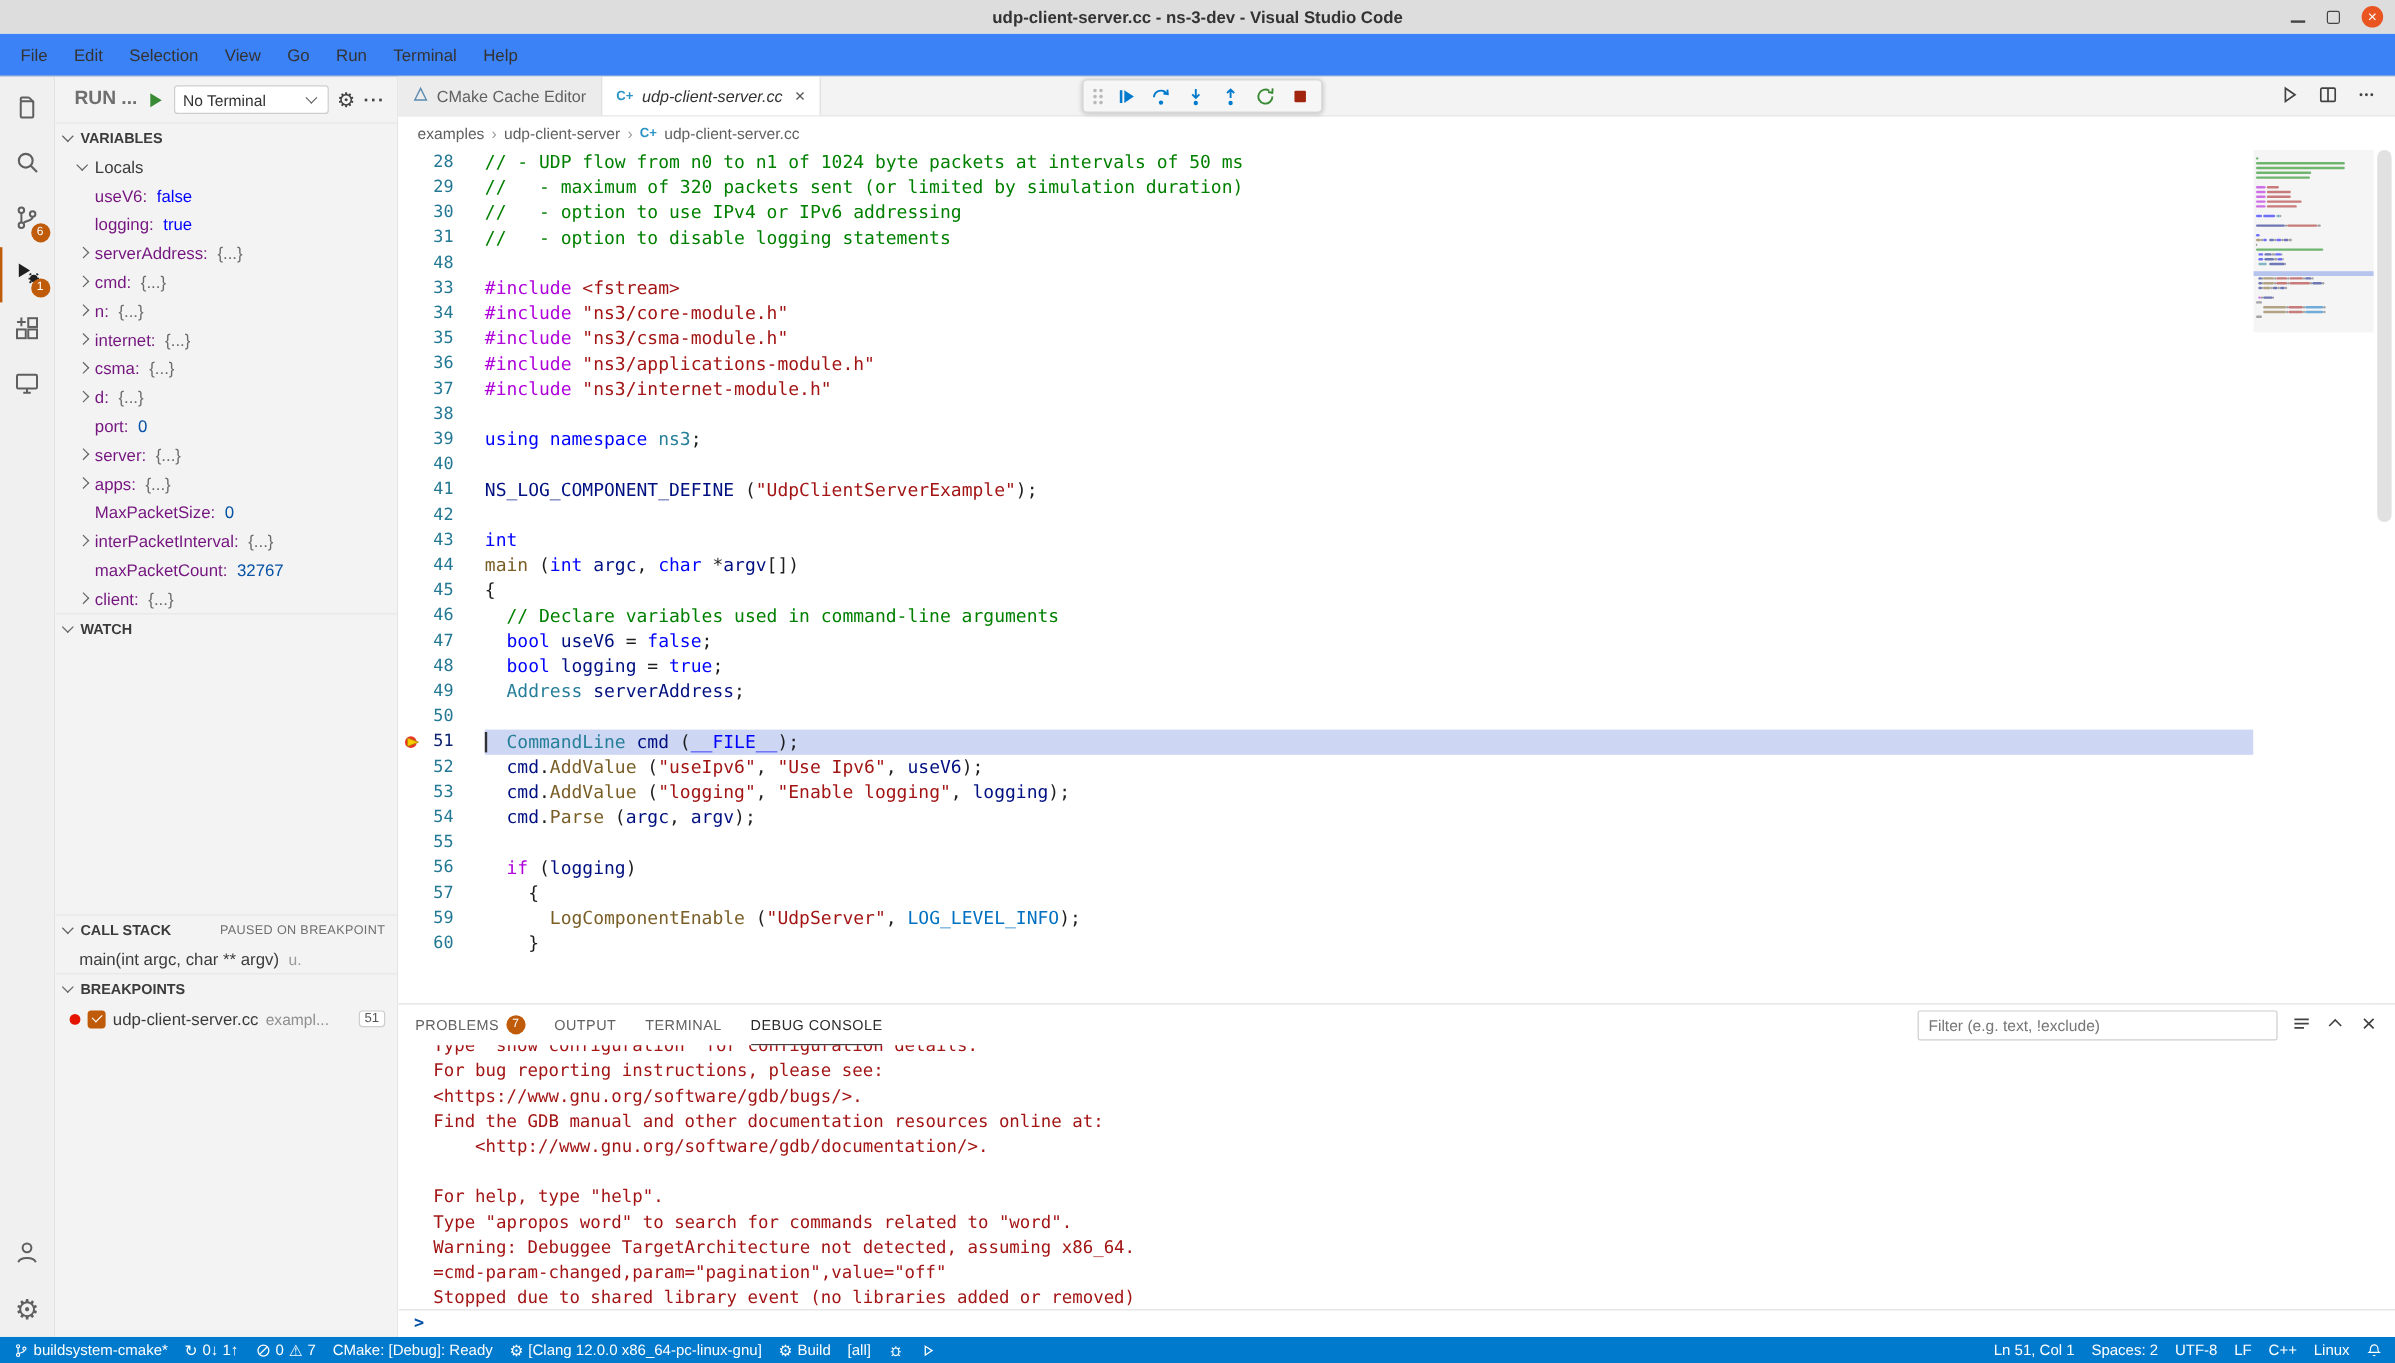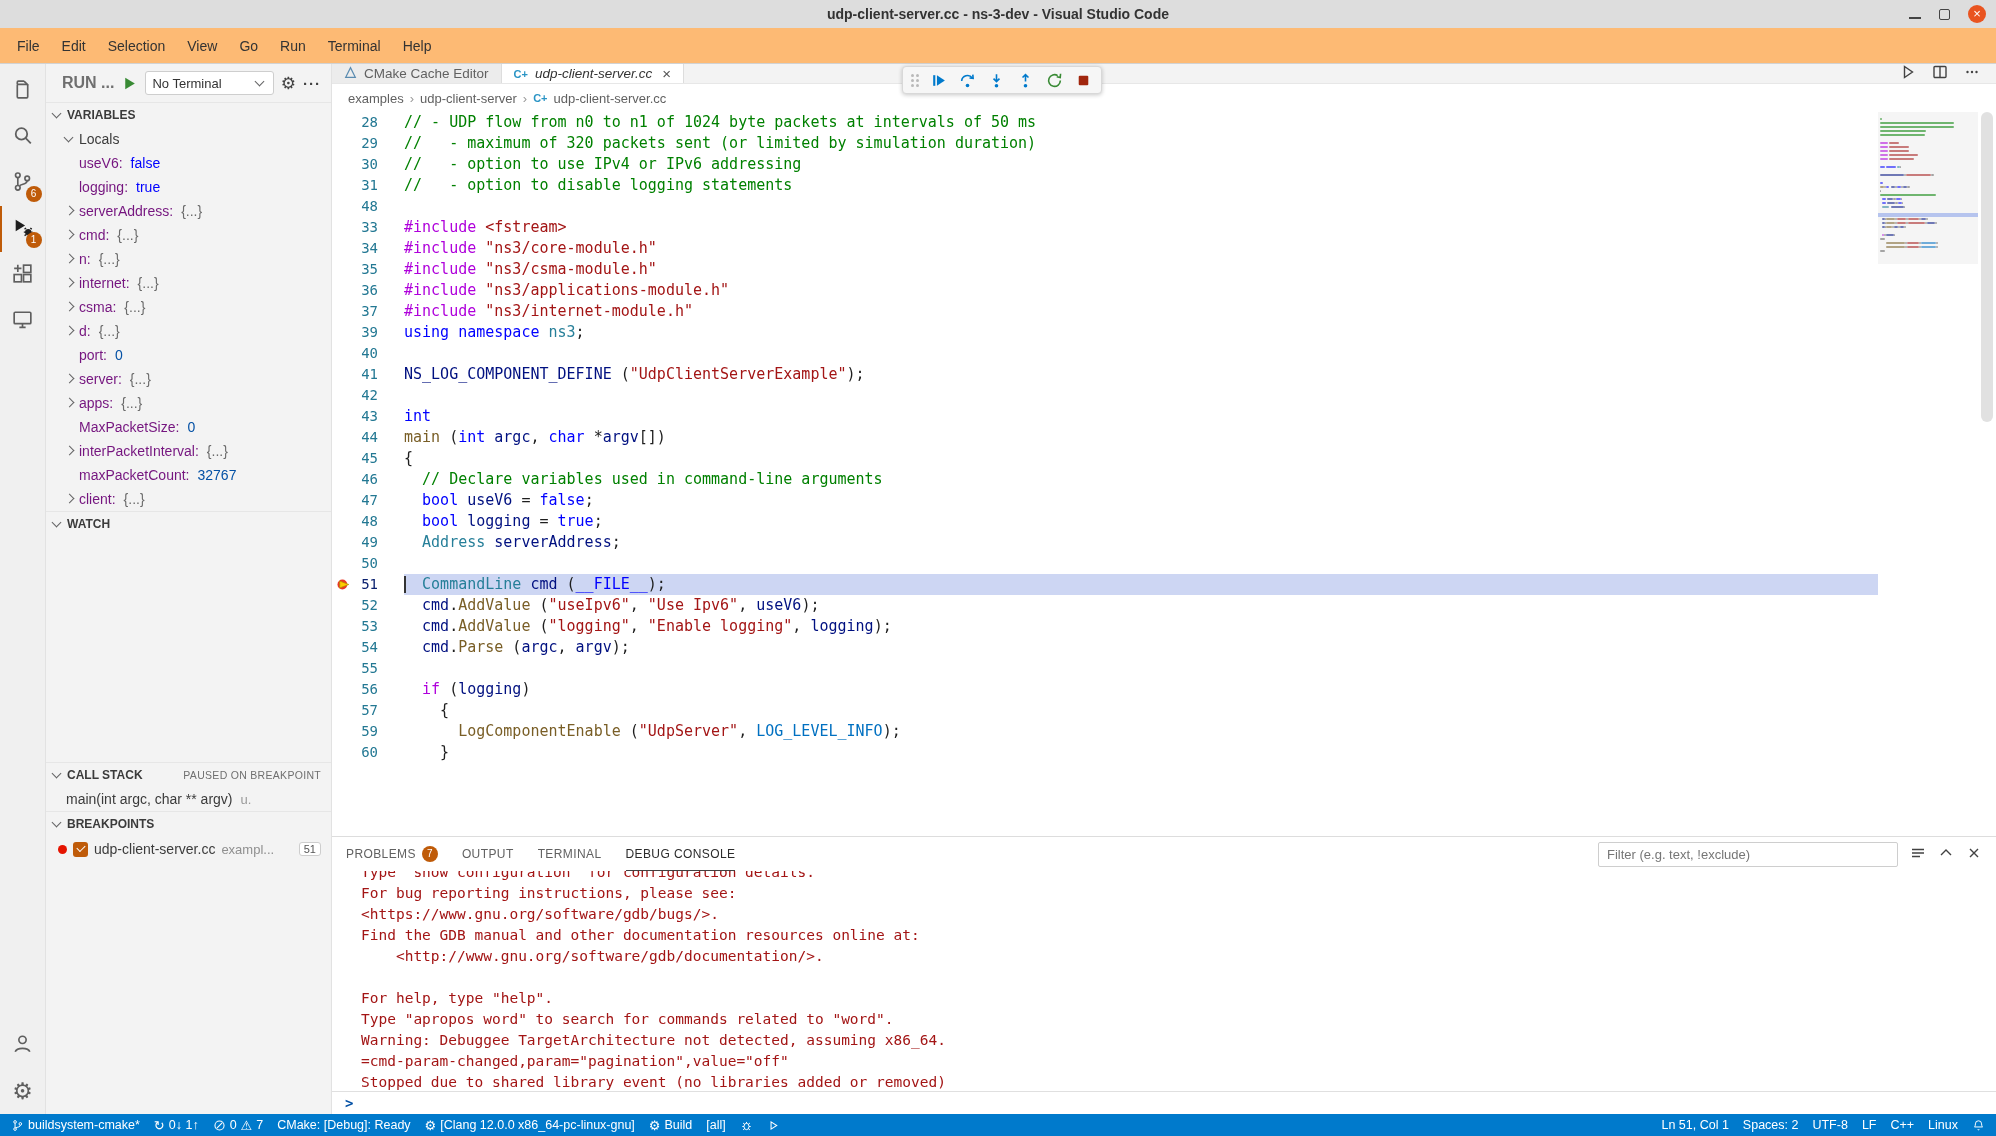--- a/index.html
+++ b/index.html
@@ -15,7 +15,7 @@
   .wc-close{width:18px;height:18px;border-radius:50%;background:#e95420;color:#fff;font-size:13px;line-height:17px;text-align:center}
 
   
-  .menubar{height:36px;background:#fdba74;display:flex;align-items:center;padding:0 6px;border-bottom:1px solid #d2d2d2}
+  .menubar{height:36px;background:#3b82f6;display:flex;align-items:center;padding:0 6px;border-bottom:1px solid #d2d2d2}
   .menu-item{padding:4px 11px;font-size:14px;color:#333;border-radius:4px}
 
   

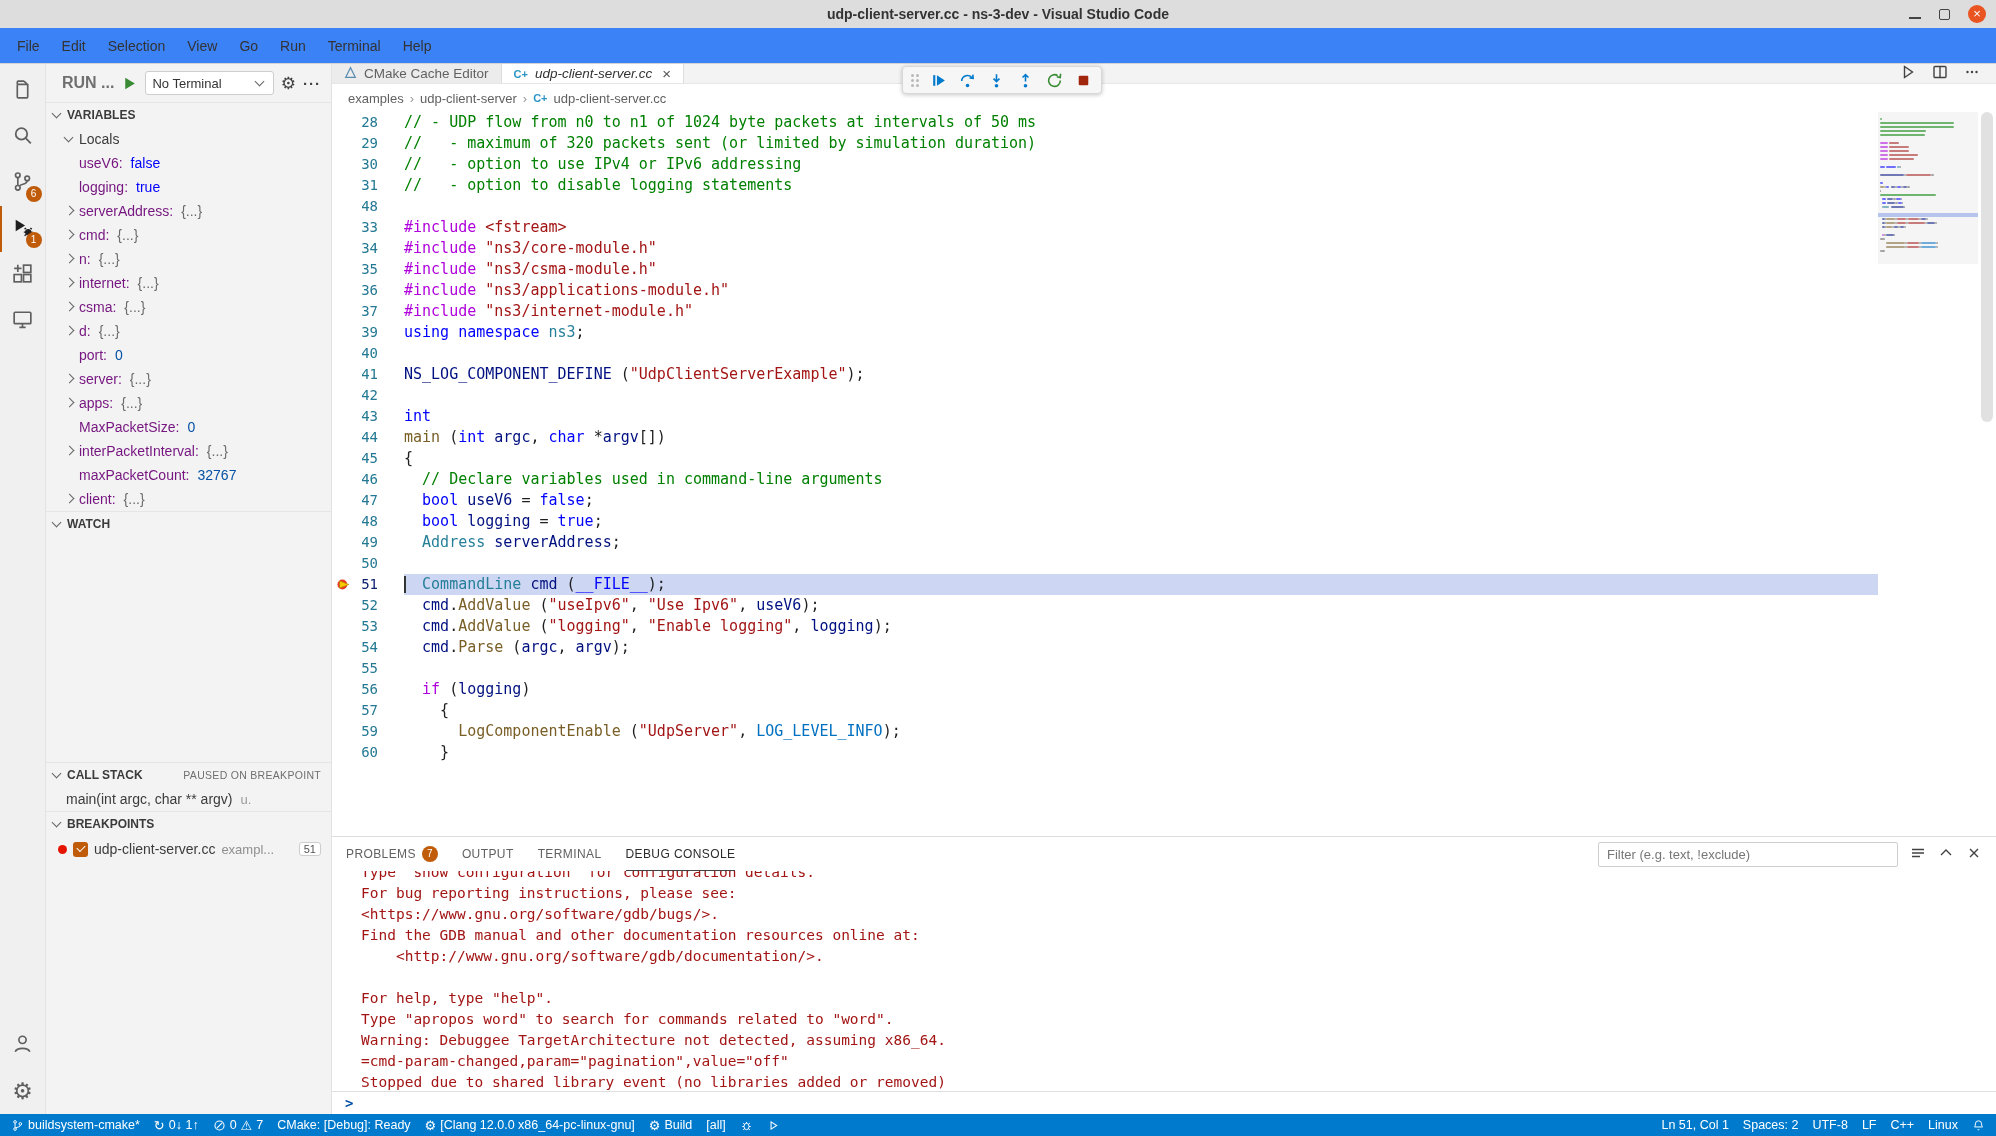--- a/index.html
+++ b/index.html
@@ -71,7 +71,7 @@
 
   
   .editor-group{flex:1;display:flex;flex-direction:column;background:#fff;position:relative;min-width:0}
-  .tabbar{height:20px;background:#f3f3f3;border-bottom:1px solid #e7e7e7;display:flex;align-items:stretch;position:relative}
+  .tabbar{height:33px;background:#f3f3f3;border-bottom:1px solid #e7e7e7;display:flex;align-items:stretch;position:relative}
   .tab{display:flex;align-items:center;gap:7px;padding:0 12px;font-size:13.5px;border-right:1px solid #ddd;color:#616161;background:#ececec}
   .tab.active{background:#fff;color:#333}
   .tab.italic .tab-label{font-style:italic}

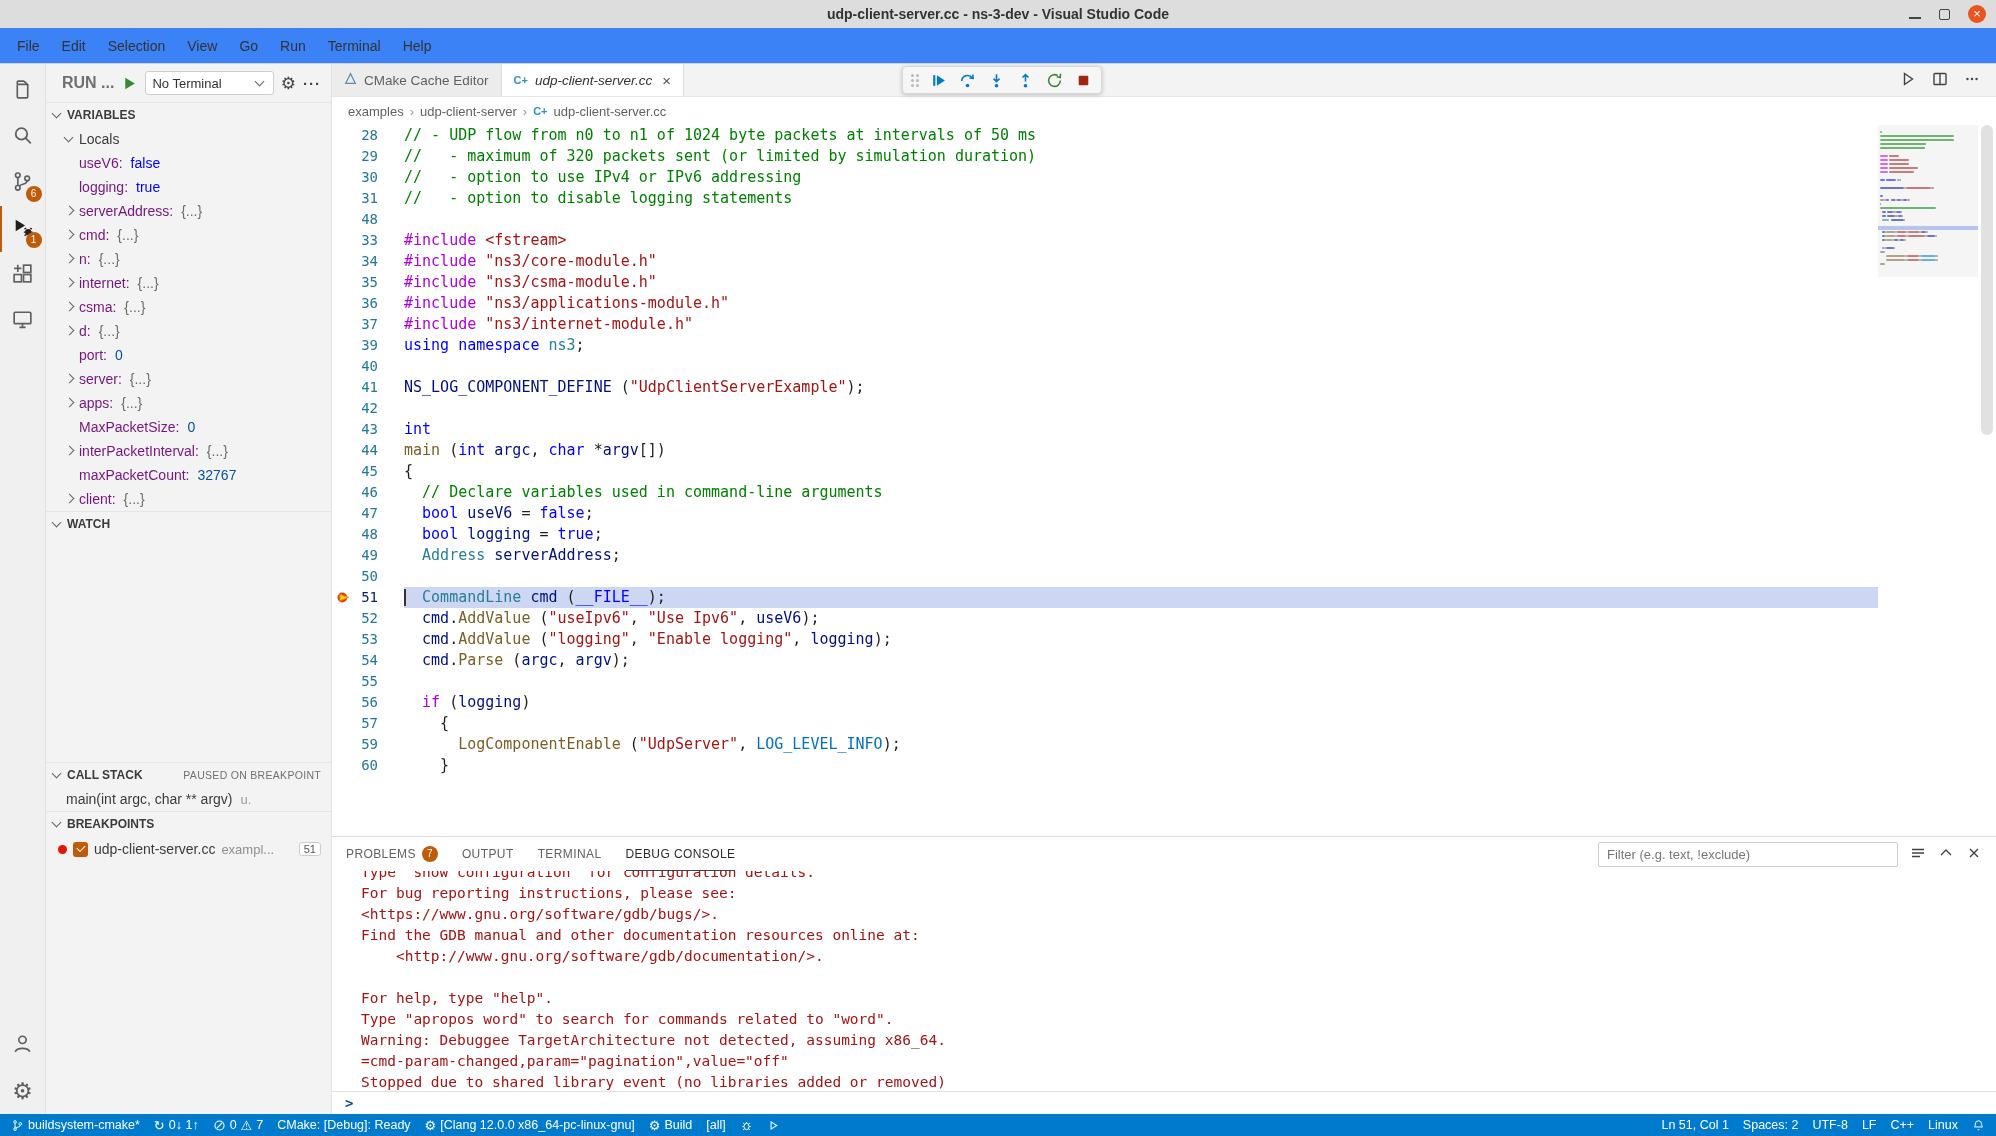--- a/index.html
+++ b/index.html
@@ -486,6 +486,10 @@
           <div class="code-line">
             <div class="gutter"><span class="ln">37</span></div>
             <div class="content"><span class="tk-kc">#include</span><span class="tk-p"> </span><span class="tk-s">"ns3/internet-module.h"</span></div>
+          </div>
+          <div class="code-line">
+            <div class="gutter"><span class="ln">38</span></div>
+            <div class="content"></div>
           </div>
           <div class="code-line">
             <div class="gutter"><span class="ln">39</span></div>

